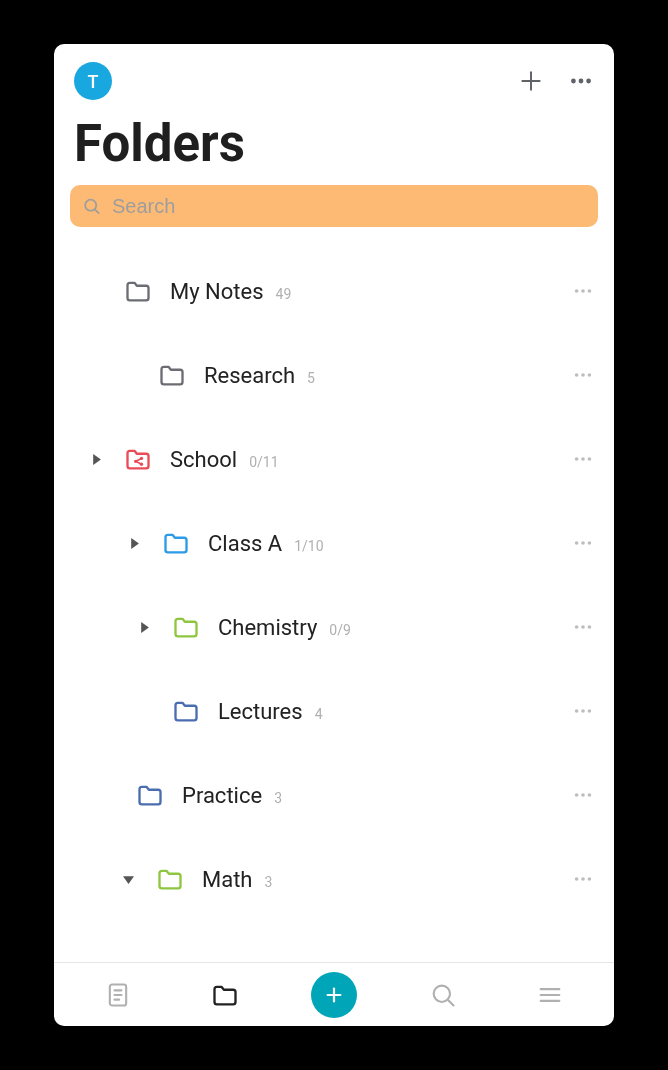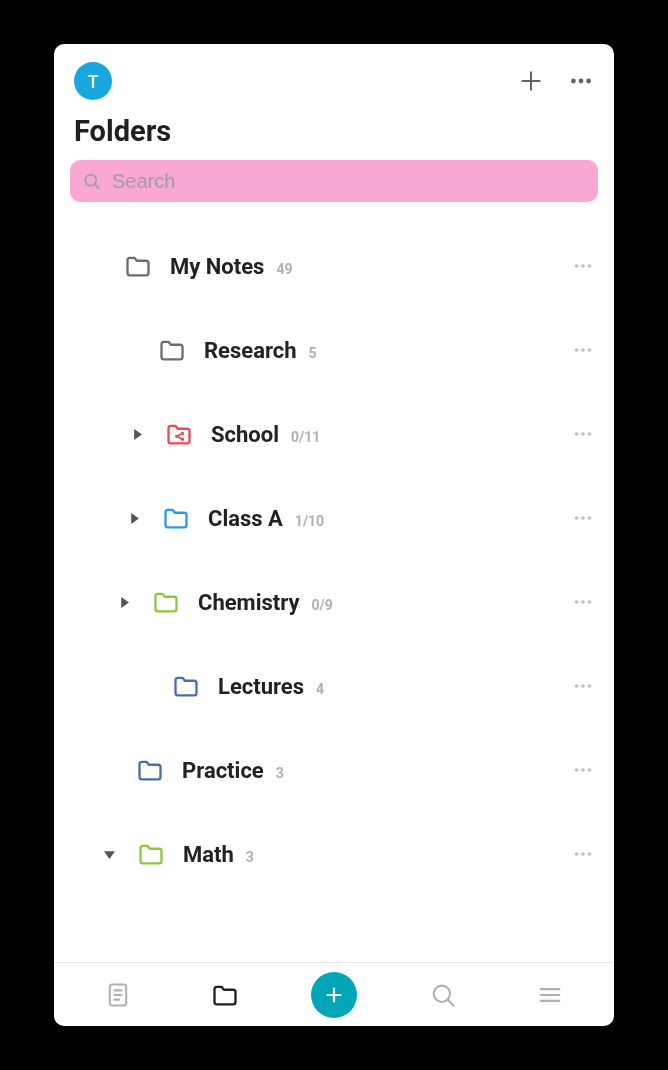--- a/index.html
+++ b/index.html
@@ -33,7 +33,7 @@
   .more-btn svg { width: 26px; height: 26px; }
 
   .title {
-    font-size: 29px; font-weight: 700; color: #1f1f1f;
+    font-size: 51px; font-weight: 700; color: #1f1f1f;
     padding: 4px 20px 12px 20px;
   }
 

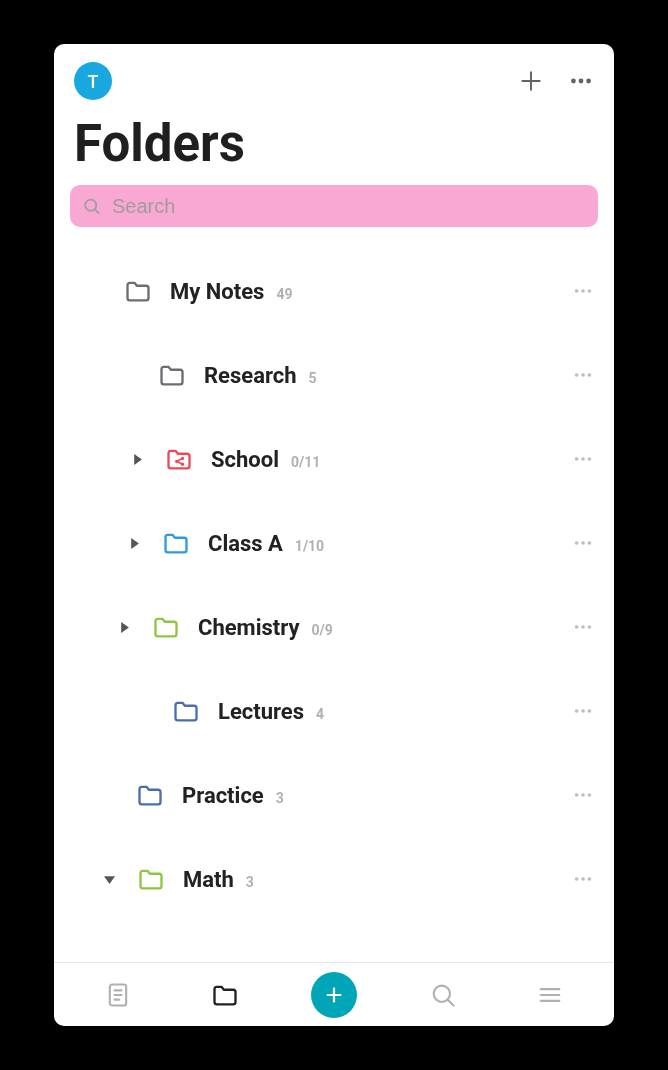--- a/index.html
+++ b/index.html
@@ -40,7 +40,7 @@
   .search-wrap { padding: 0 16px 8px 16px; }
   .search {
     width: 100%; height: 42px; border: none; outline: none;
-    background: #f9a8d4; border-radius: 10px;
+    background: #fdba74; border-radius: 10px;
     padding: 0 14px 0 42px; font-size: 20px; color: #333;
   }
   .search::placeholder { color: #9e9e9e; }

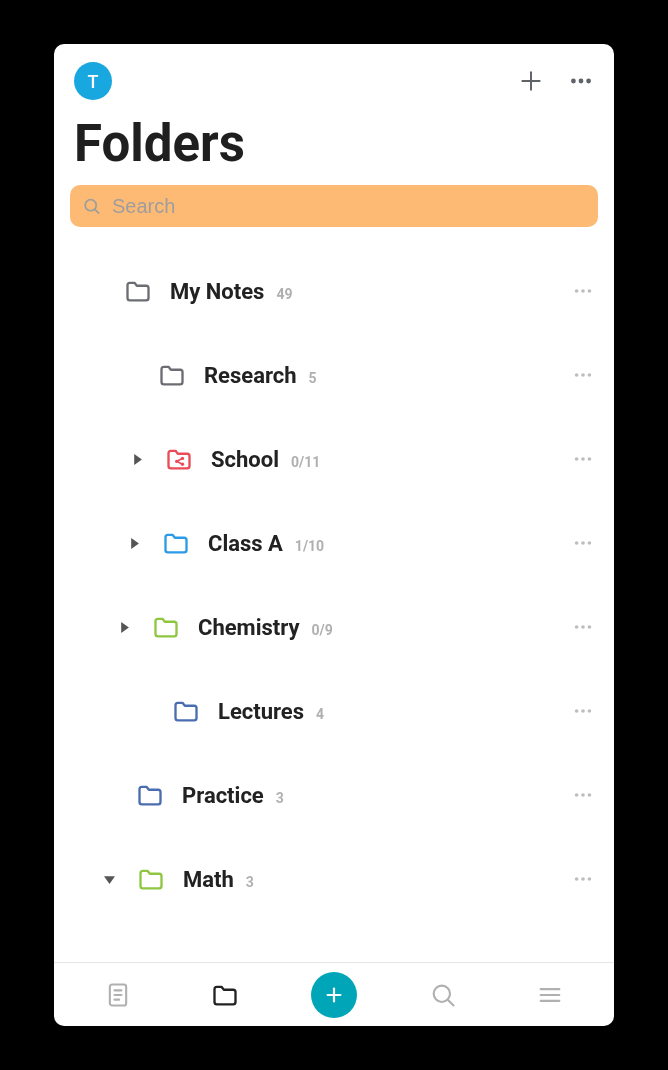--- a/index.html
+++ b/index.html
@@ -62,7 +62,7 @@
   .chevron-slot svg { width: 11px; height: 11px; }
   .folder-icon { width: 30px; height: 30px; flex-shrink: 0; display:flex; align-items:center; }
   .folder-icon svg { width: 28px; height: 28px; }
-  .label-wrap { display: flex; align-items: baseline; gap: 12px; margin-left: 16px; flex: 1; min-width: 0; font-weight: bold; }
+  .label-wrap { display: flex; align-items: baseline; gap: 12px; margin-left: 16px; flex: 1; min-width: 0; }
   .label { font-size: 22px; color: #222; white-space: nowrap; overflow: hidden; text-overflow: ellipsis; }
   .count { font-size: 14px; color: #b0b0b0; white-space: nowrap; }
   .row-more { color: #bdbdbd; cursor: pointer; padding: 6px; display:flex; }

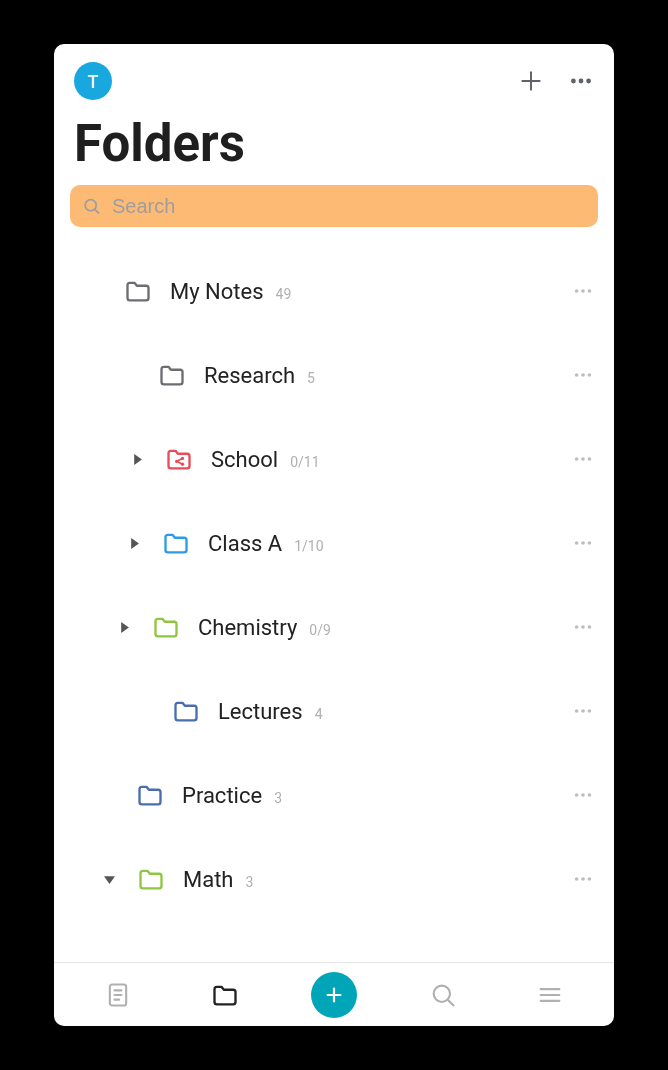--- a/index.html
+++ b/index.html
@@ -162,7 +162,7 @@
           </svg>
         </span>
       </div>
-      <div class="row" style="padding-left: 28px; margin-left: 41px;">
+      <div class="row" style="padding-left: 28px;">
         <span class="chevron-slot" style="margin-right:14px;">
           <svg viewBox="0 0 10 10" fill="currentColor">
             <path d="M2 0 L9 5 L2 10 Z"></path>

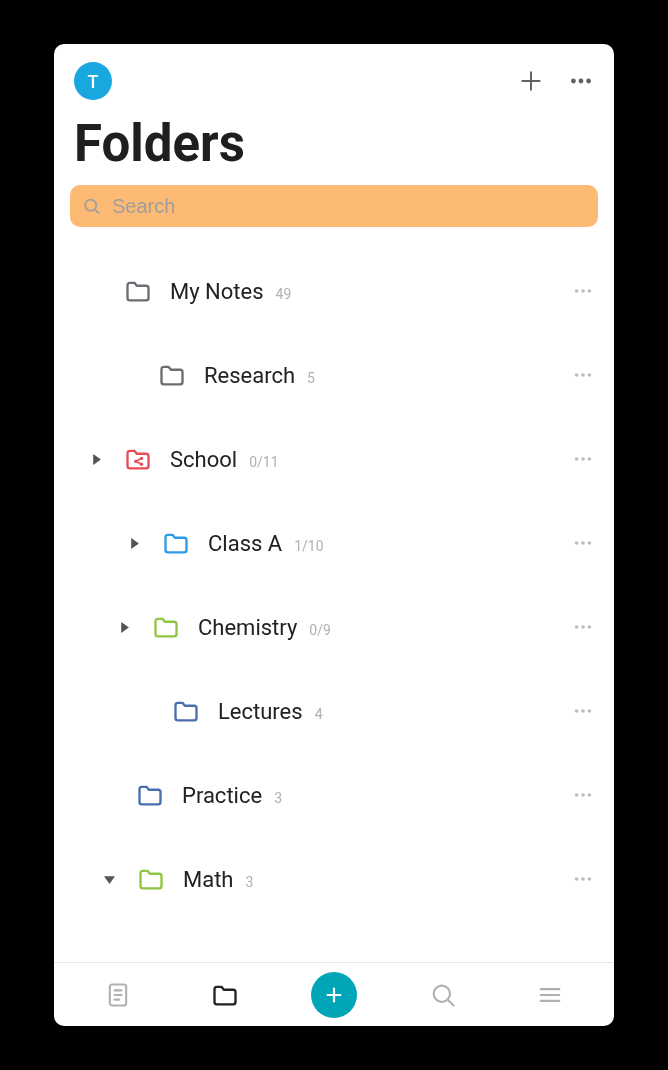--- a/index.html
+++ b/index.html
@@ -213,7 +213,7 @@
           </svg>
         </span>
       </div>
-      <div class="row" style="padding-left: 56px;">
+      <div class="row" style="padding-left: 56px; margin-left: 20px;">
         <span class="chevron-slot" style="margin-right:14px;">
           <svg viewBox="0 0 10 10" fill="currentColor">
             <path d="M2 0 L9 5 L2 10 Z"></path>

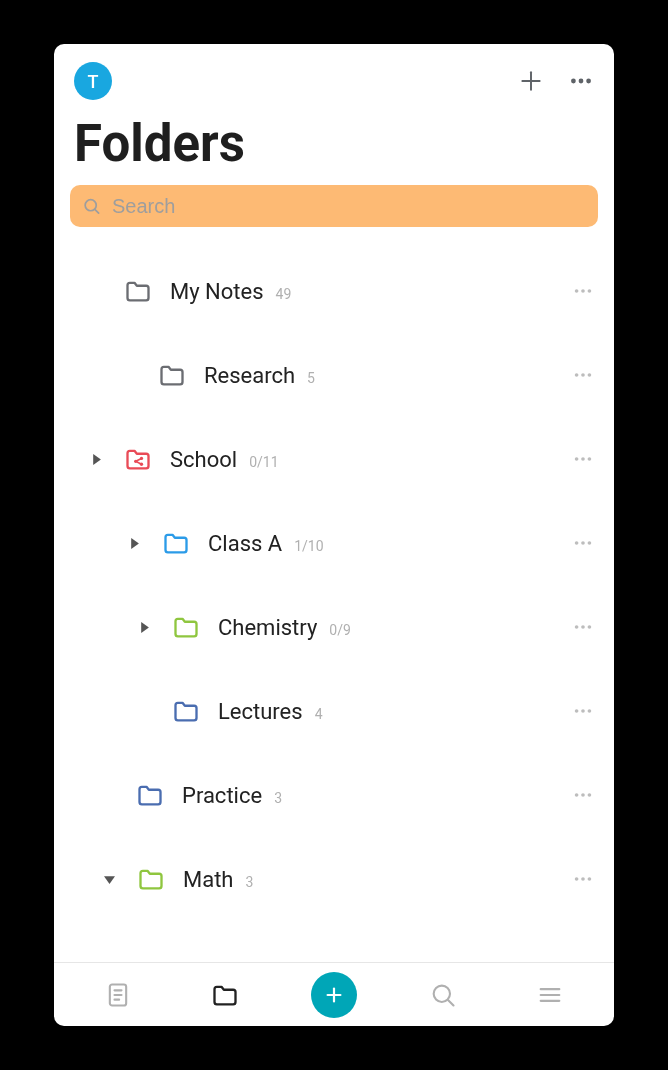--- a/index.html
+++ b/index.html
@@ -272,7 +272,7 @@
           </svg>
         </span>
       </div>
-      <div class="row" style="padding-left: 41px;">
+      <div class="row" style="padding-left: 60px;">
         <span class="chevron-slot" style="margin-right:14px;">
           <svg viewBox="0 0 10 10" fill="currentColor">
             <path d="M0 2 L10 2 L5 9 Z"></path>

